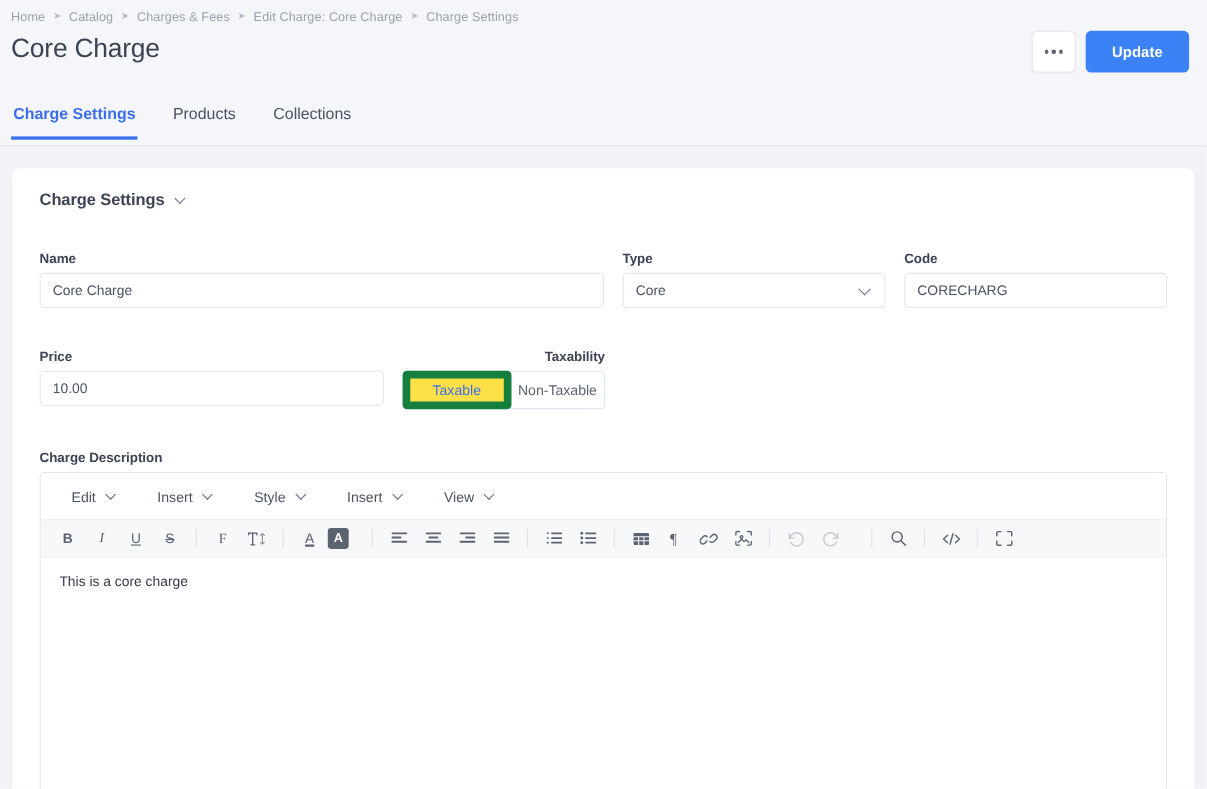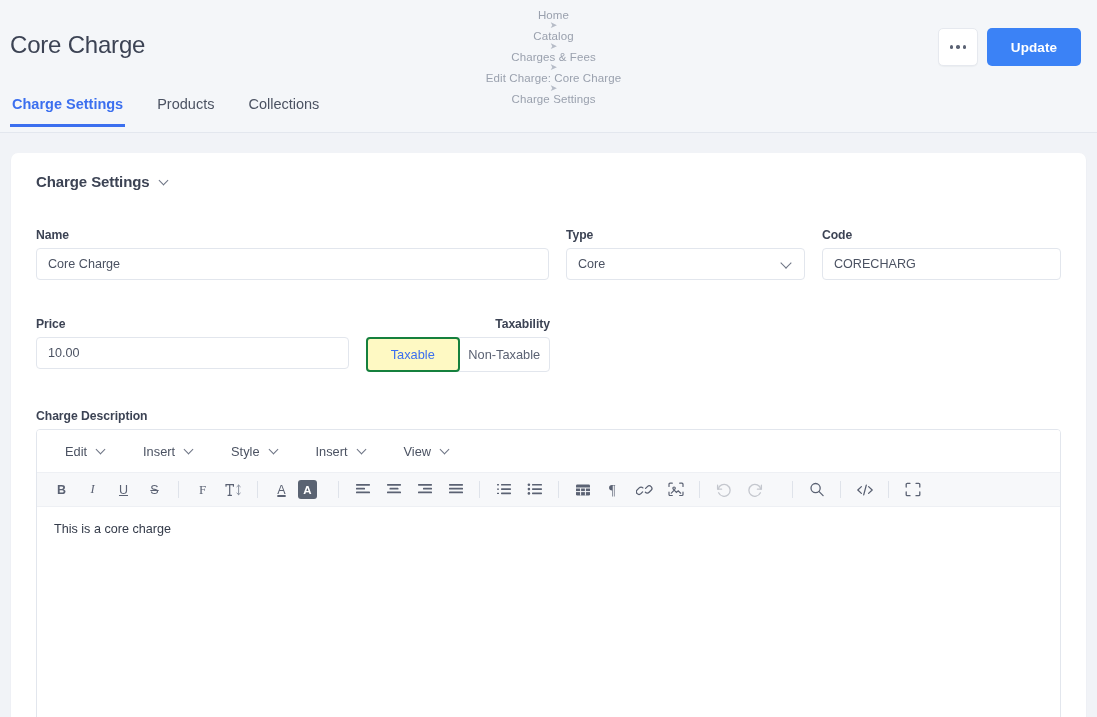--- a/index.html
+++ b/index.html
@@ -29,7 +29,6 @@
     font-size: 11.5px;
     color: #9aa1ae;
     height: 22px;
-    flex-direction: column;
   }
   .crumb { white-space: nowrap; letter-spacing: .1px; }
   .crumb-sep {

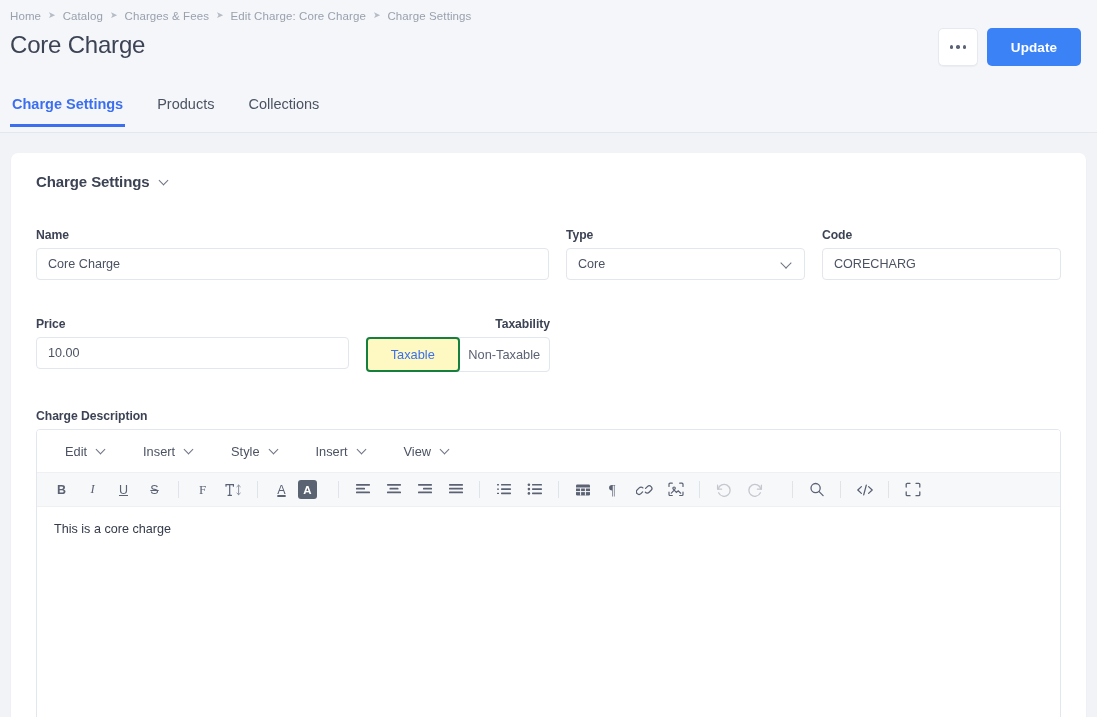--- a/index.html
+++ b/index.html
@@ -221,9 +221,9 @@
   }
   .seg-btn.sel {
     color: #3b6fef;
-    border: 2px solid #15803d;
+    border: 7px solid #15803d;
     margin-left: -1px;
-    background: #fef9c3;
+    background: #fde047;
     position: relative;
     z-index: 2;
   }

